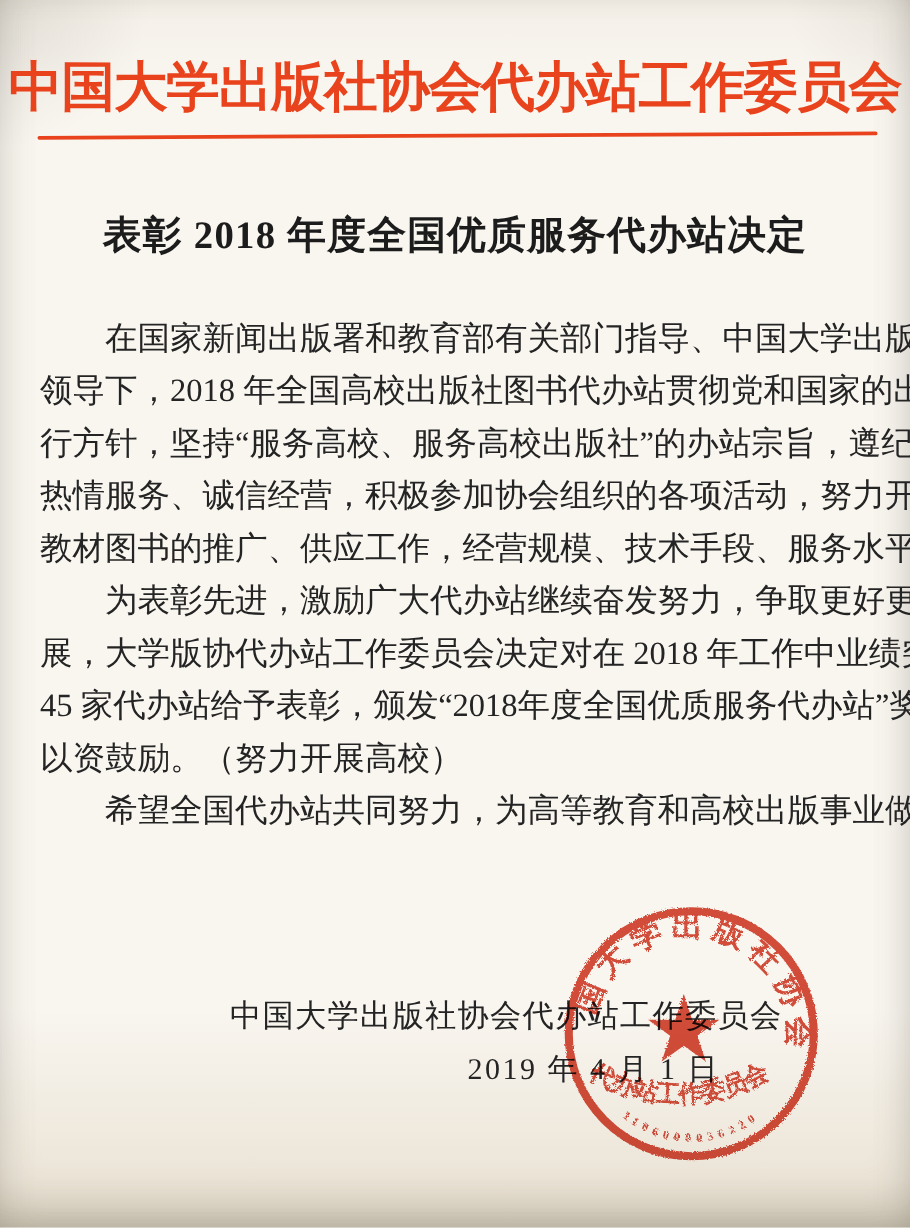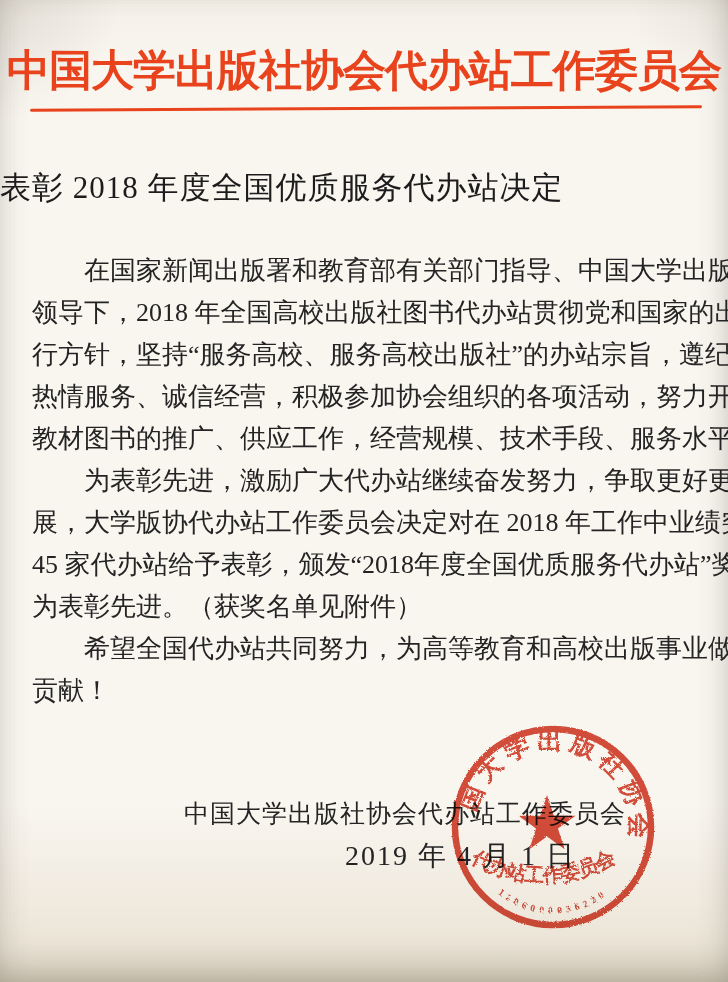--- a/index.html
+++ b/index.html
@@ -45,7 +45,8 @@
   
   .doc-title{
     position:absolute;top:168px;left:0;width:100%;margin:0;
-    font-size:31px;line-height:40px;font-weight:400;
+    text-align:center;
+    font-size:31px;line-height:40px;font-weight:700;
     color:#1c1c1c;letter-spacing:1px;white-space:nowrap;
   }
 

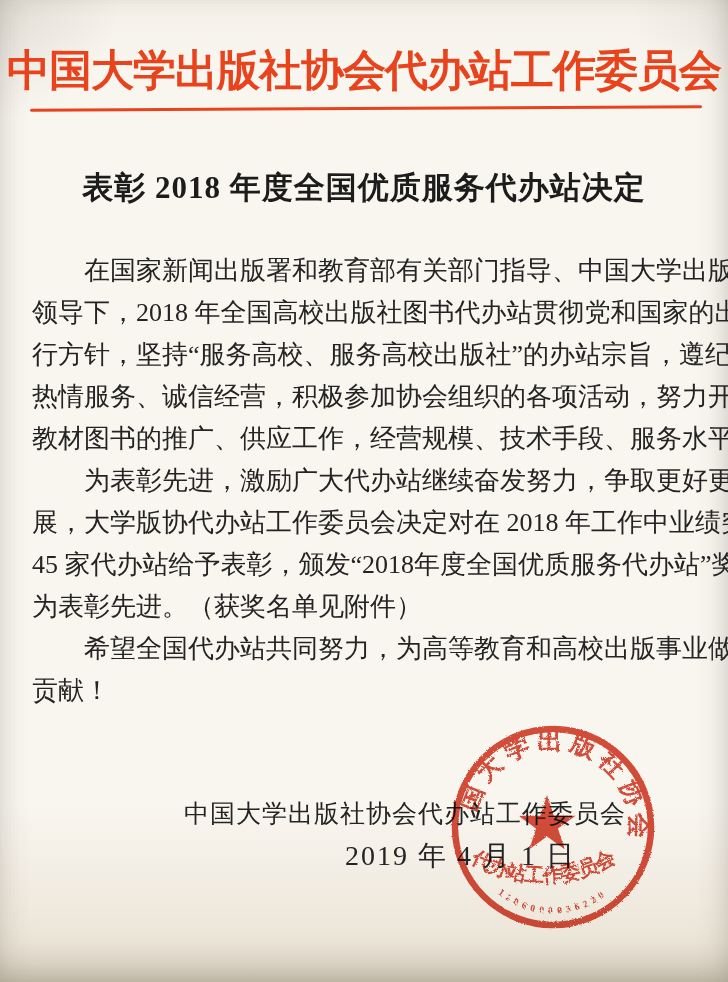--- a/index.html
+++ b/index.html
@@ -105,7 +105,7 @@
     <div class="line indent">为表彰先进，激励广大代办站继续奋发努力，争取更好更大的发</div>
     <div class="line">展，大学版协代办站工作委员会决定对在 2018 年工作中业绩突出的</div>
     <div class="line">45 家代办站给予表彰，颁发“2018年度全国优质服务代办站”奖状，</div>
-    <div class="line end">为表彰先进。（获奖名单见附件）</div>
+    <div class="line end">以资鼓励。（努力开展高校）</div>
     <div class="line indent">希望全国代办站共同努力，为高等教育和高校出版事业做出更大</div>
     <div class="line end">贡献！</div>
   </div>

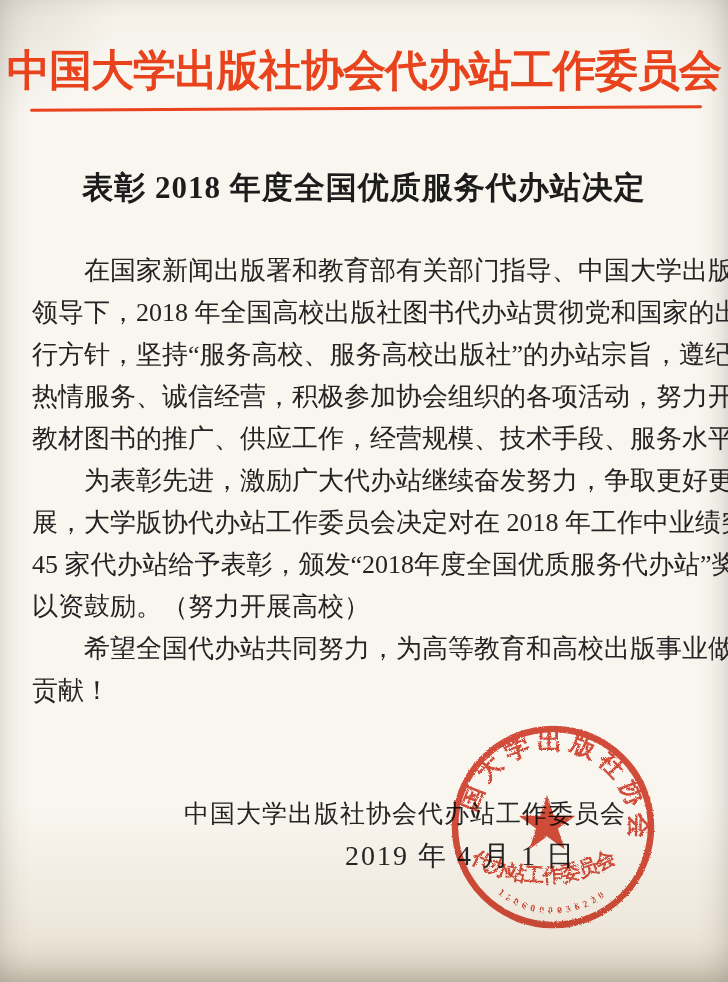--- a/index.html
+++ b/index.html
@@ -107,7 +107,6 @@
     <div class="line">45 家代办站给予表彰，颁发“2018年度全国优质服务代办站”奖状，</div>
     <div class="line end">以资鼓励。（努力开展高校）</div>
     <div class="line indent">希望全国代办站共同努力，为高等教育和高校出版事业做出更大</div>
-    <div class="line end">贡献！</div>
   </div>
 
   <div class="signature-block">

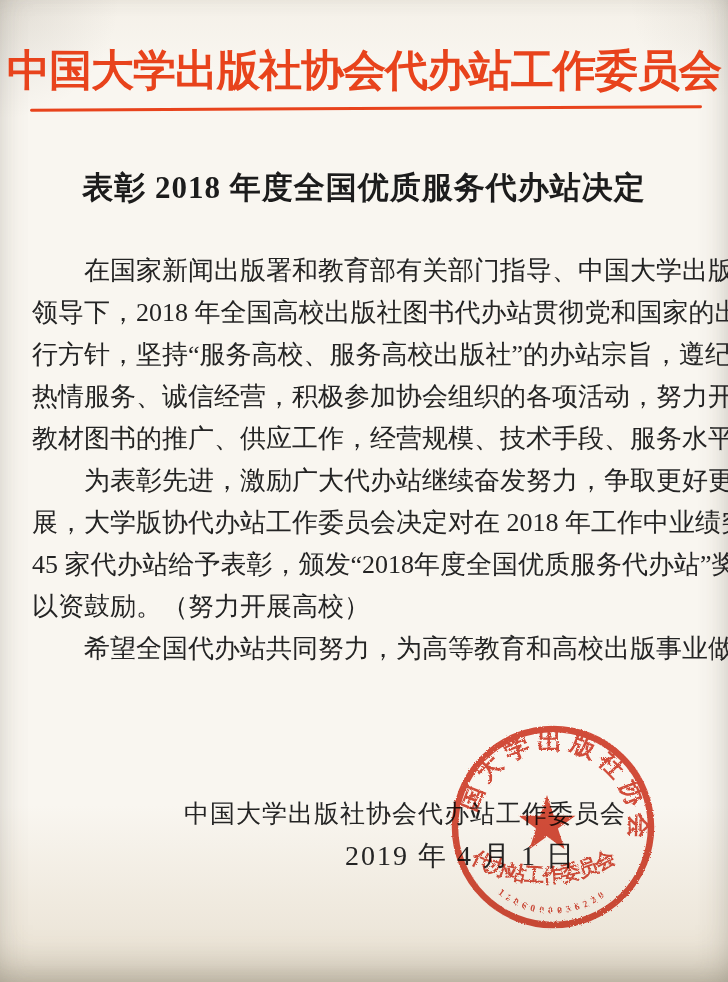--- a/index.html
+++ b/index.html
@@ -73,7 +73,7 @@
     text-align:right;padding-right:102px;letter-spacing:1px;white-space:nowrap;
   }
   .sig-date{
-    height:42px;line-height:42px;font-size:28px;
+    height:42px;line-height:42px;font-size:24px;
     text-align:right;padding-right:152px;letter-spacing:2px;white-space:nowrap;
   }
 

